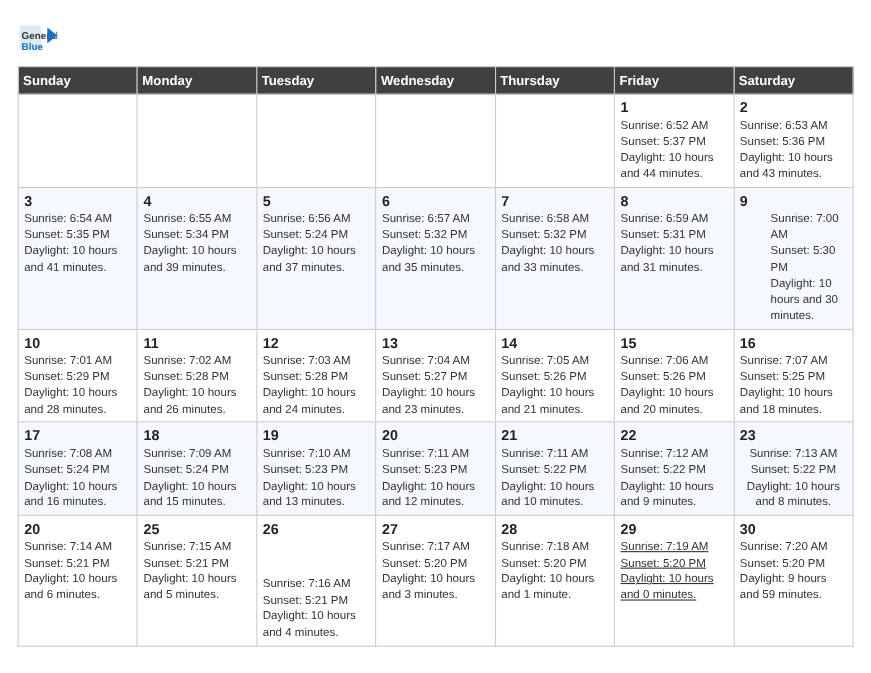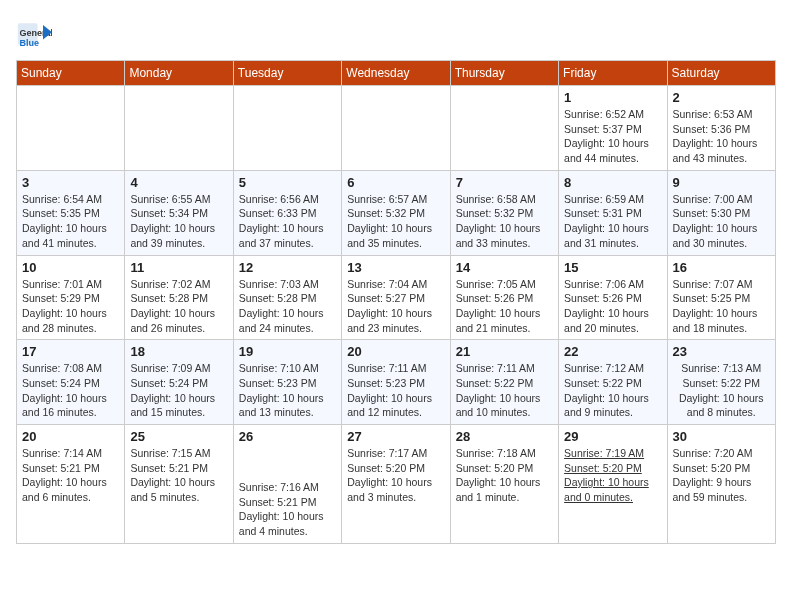--- a/index.html
+++ b/index.html
@@ -43,12 +43,12 @@
       font-size: 11px;
     }
     .calendar thead tr th {
-      background: #c2410c;
+      background: #404040;
       color: #fff;
       padding: 5px 4px;
       text-align: left;
       font-size: 12px;
-      font-weight: normal;
+      font-weight: bold;
       border: 1px solid #ccc;
     }
     .calendar tbody tr td {

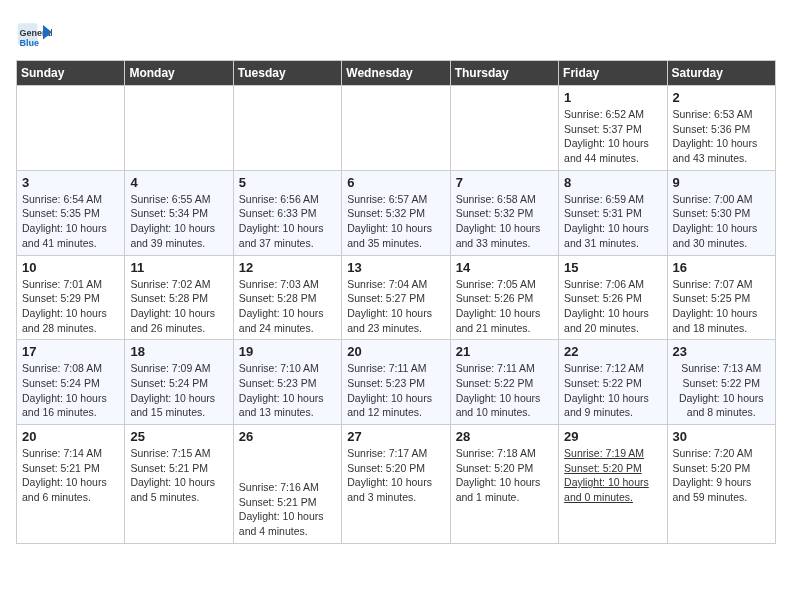--- a/index.html
+++ b/index.html
@@ -146,7 +146,7 @@
         <td>
           <span class="day-num">5</span>
           <div class="day-info" style="white-space: pre-line;">Sunrise: 6:56 AM
-Sunset: 6:33 PM
+Sunset: 5:24 PM
 Daylight: 10 hours and 37 minutes.</div>
         </td>
         <td>

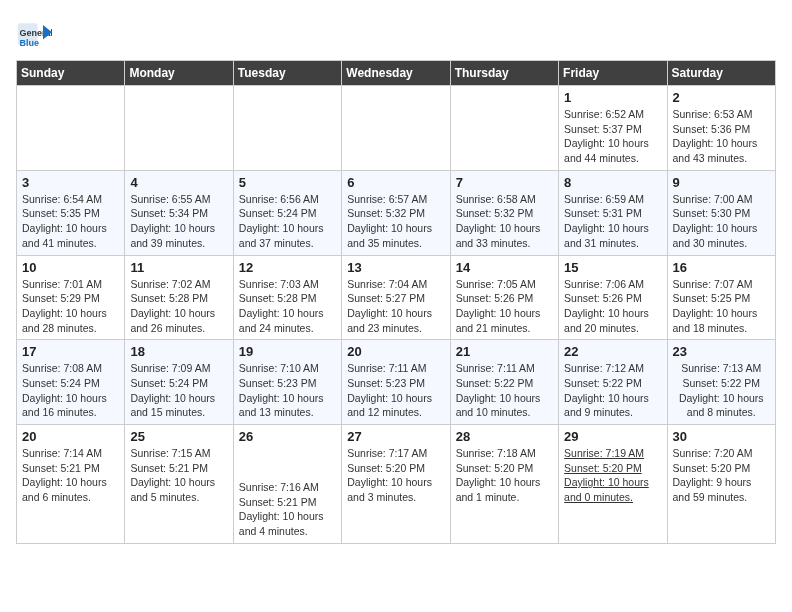--- a/index.html
+++ b/index.html
@@ -169,7 +169,7 @@
         </td>
         <td>
           <span class="day-num">9</span>
-          <div class="day-info" style="white-space: pre-line;">Sunrise: 7:00 AM
+          <div class="day-info" style="white-space: pre-line; margin-left: 28px;">Sunrise: 7:00 AM
 Sunset: 5:30 PM
 Daylight: 10 hours and 30 minutes.</div>
         </td>

